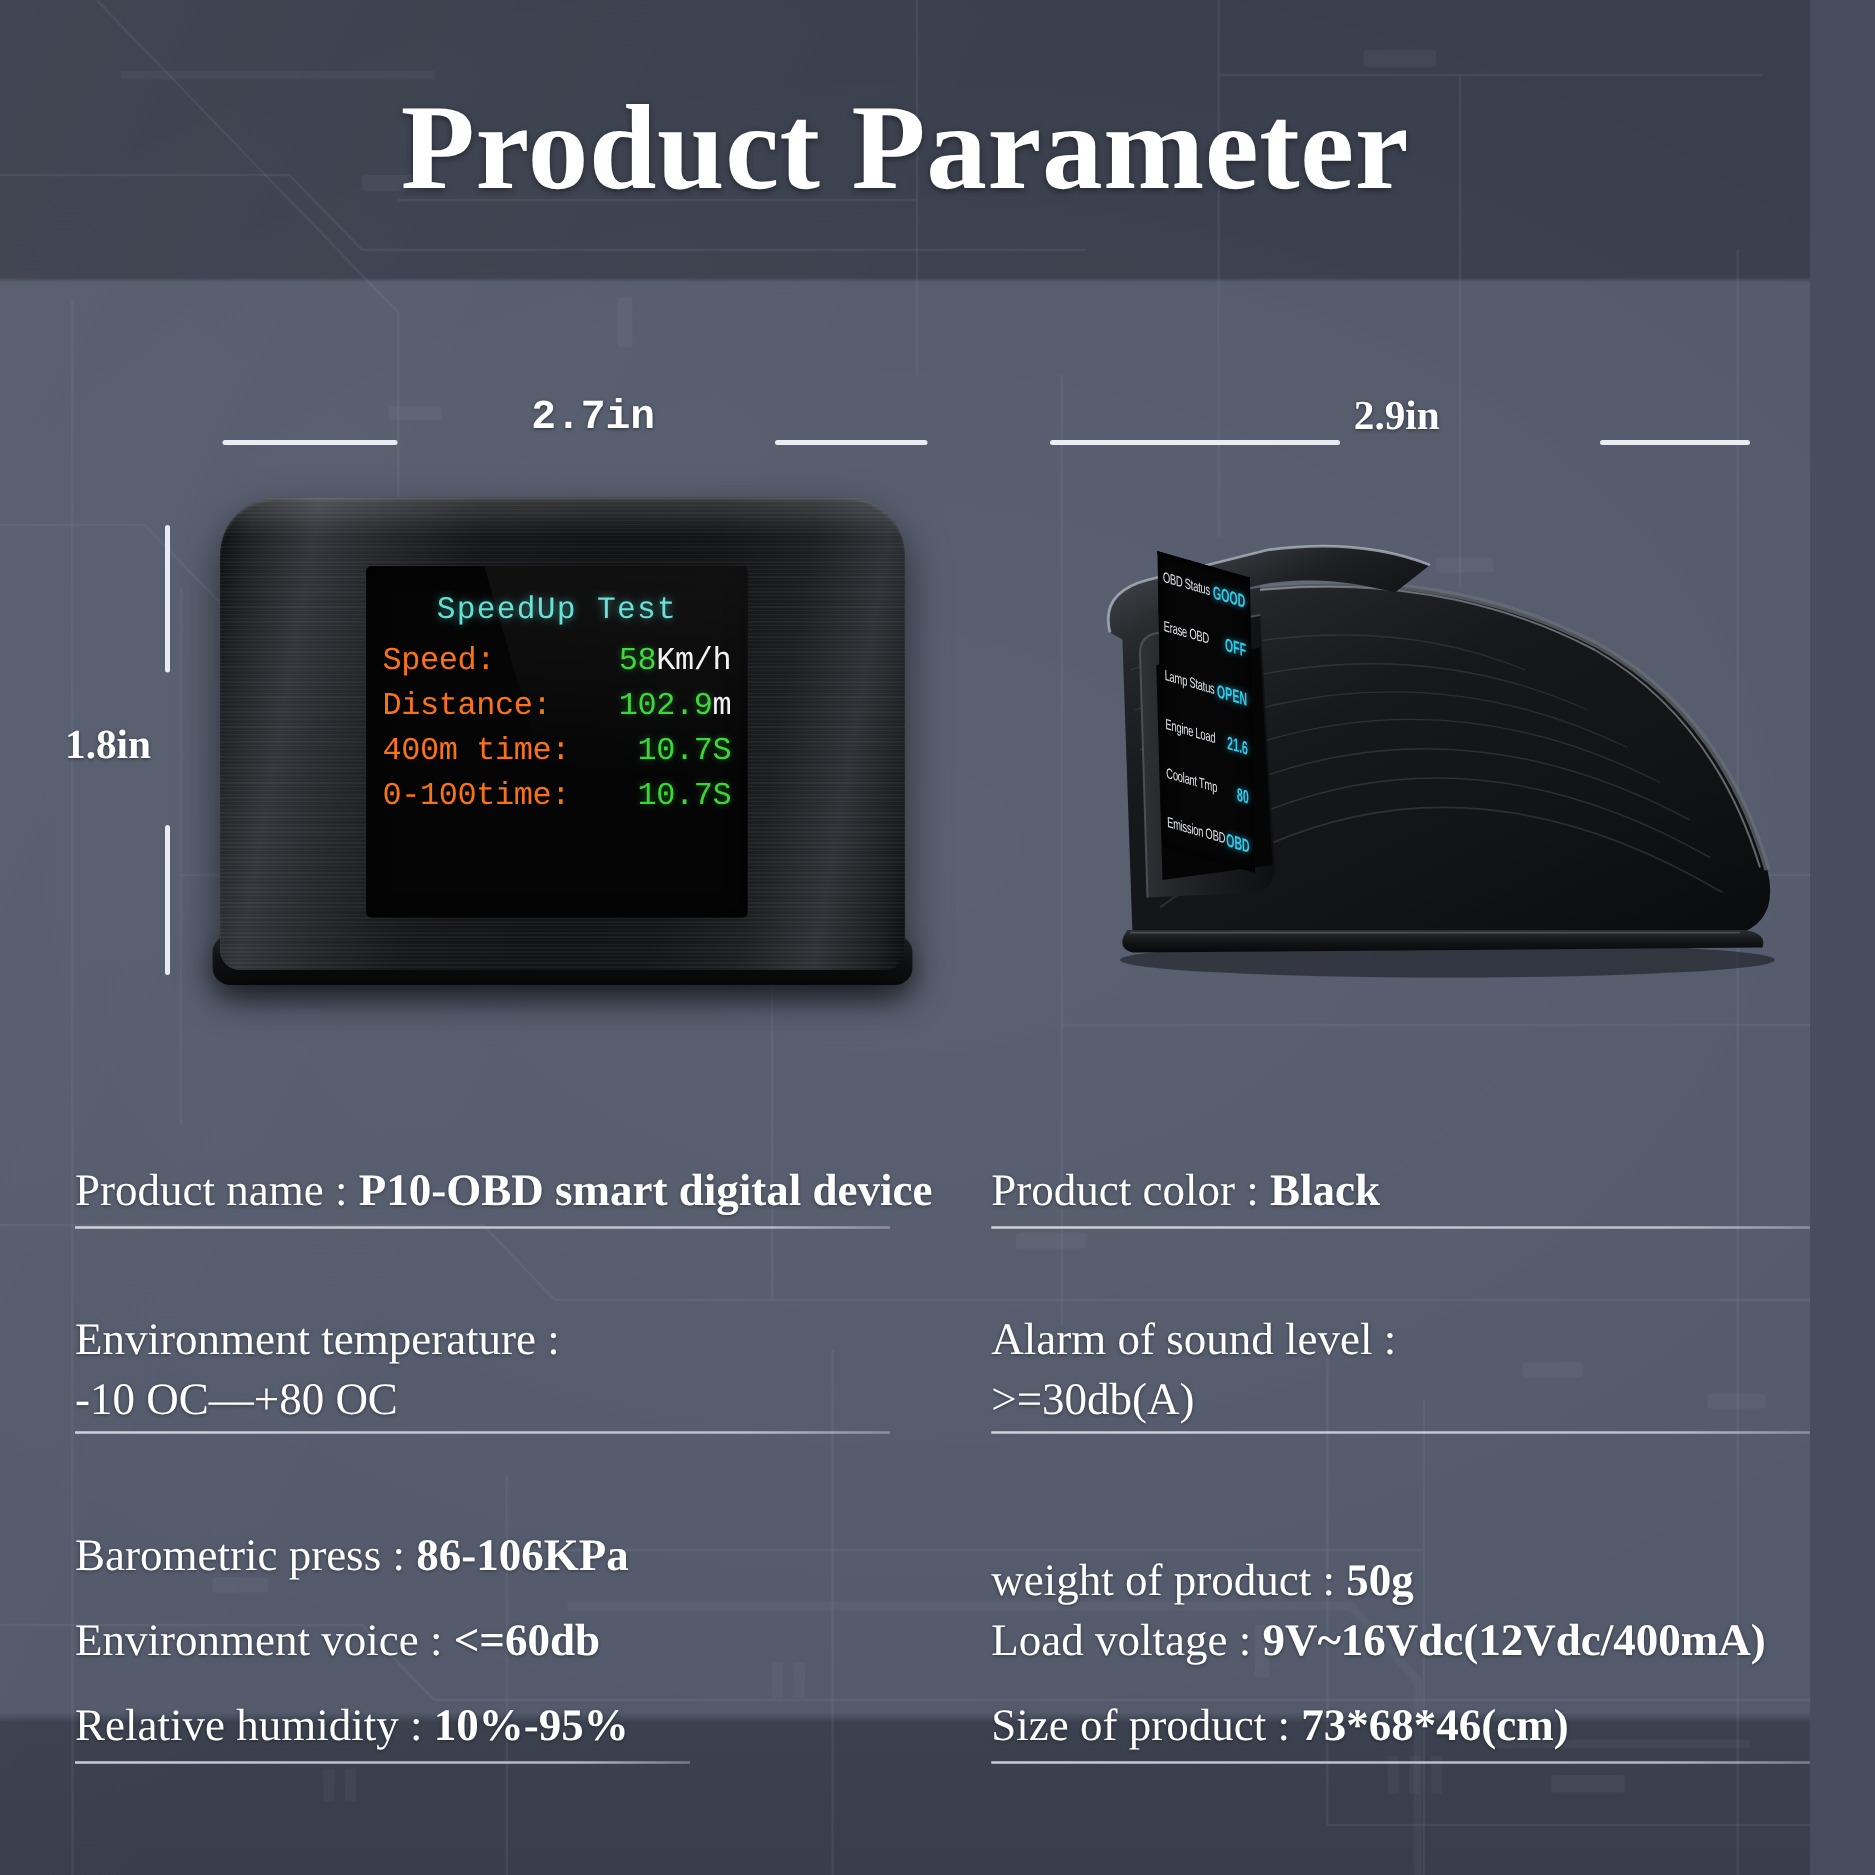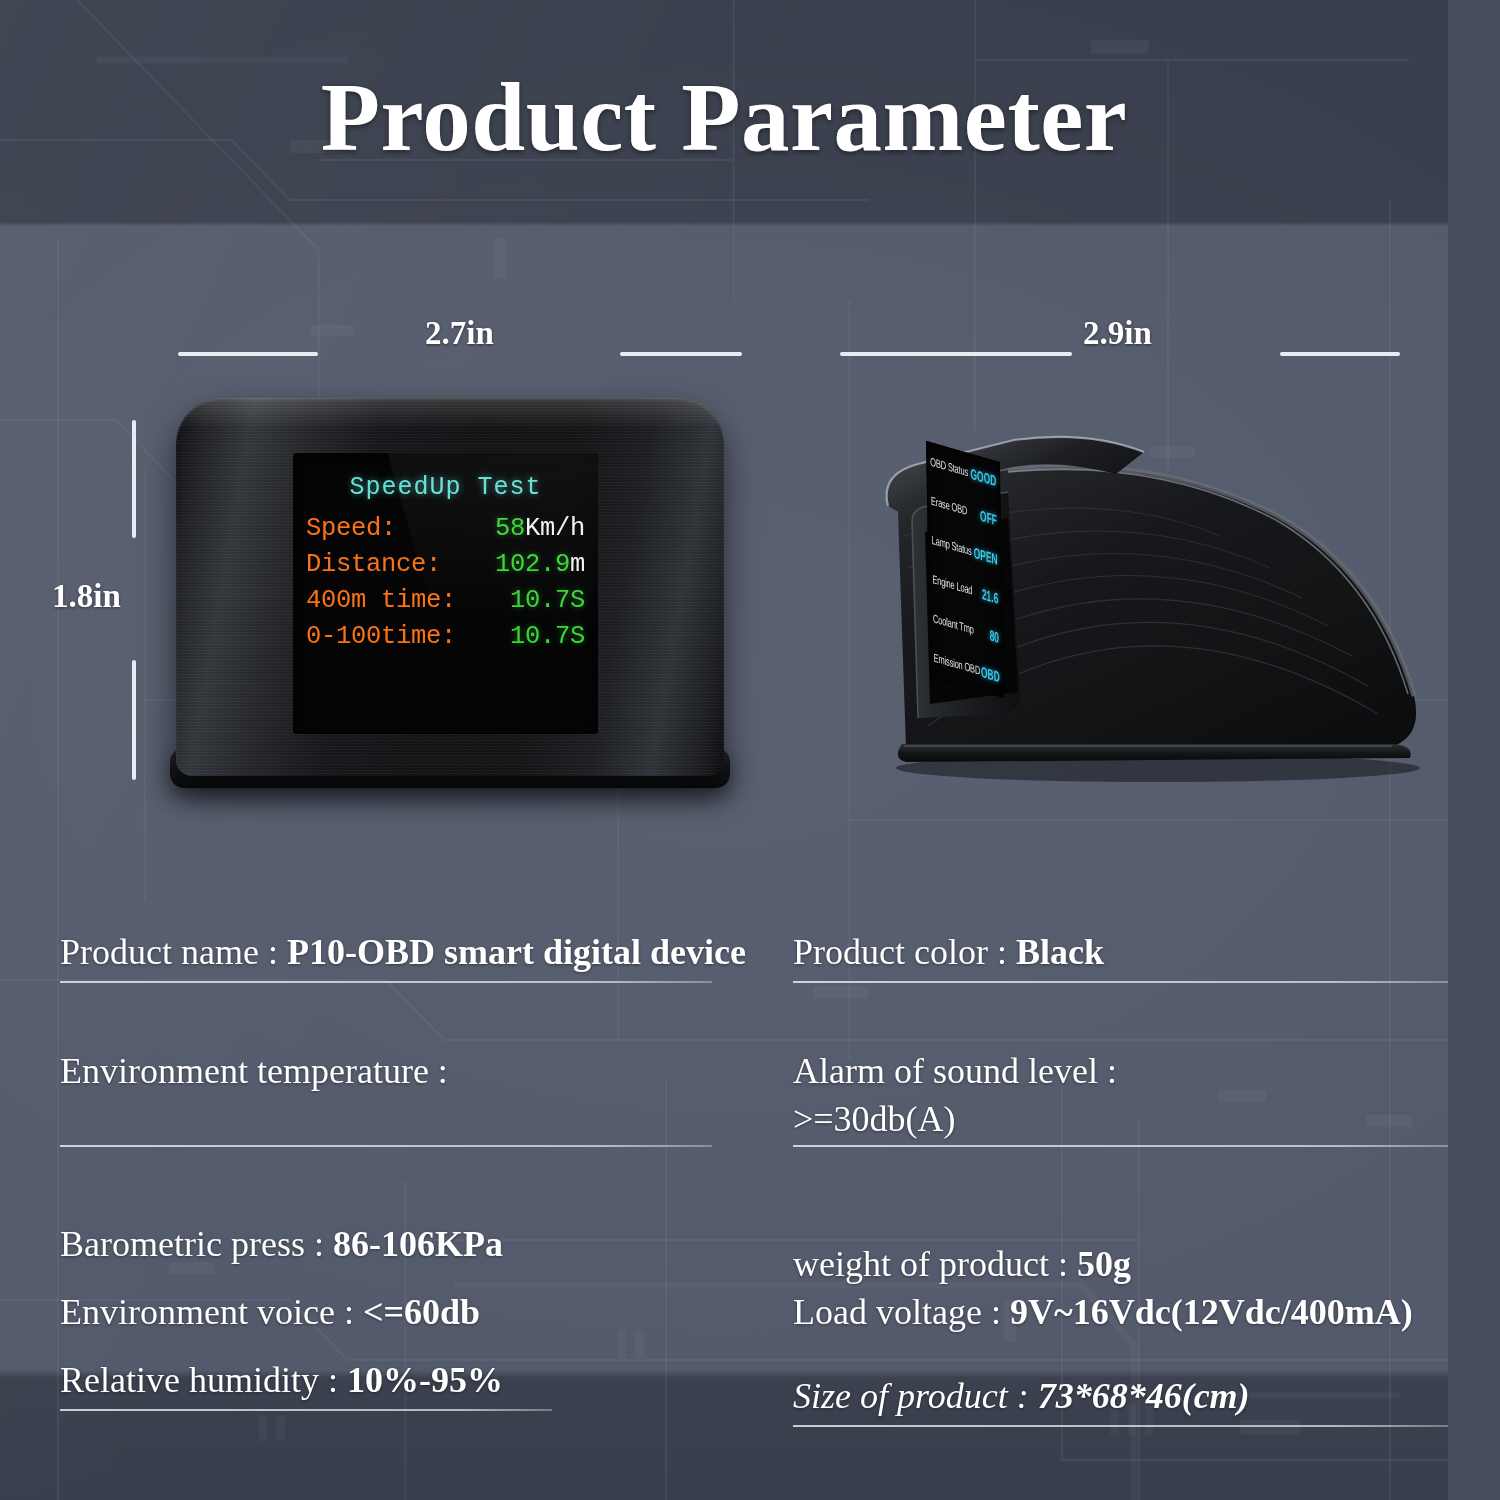--- a/index.html
+++ b/index.html
@@ -301,7 +301,7 @@
 
   <div class="title">Product Parameter</div>
 
-  <div class="dimlabel" style="left:425px; top:315px;">2.7in</div>
+  <div class="dimlabel" style="left:425px; top:315px;font-family:Liberation Mono, monospace;">2.7in</div>
   <div class="dimline-h" style="left:178px; top:352px; width:140px;"></div>
   <div class="dimline-h" style="left:620px; top:352px; width:122px;"></div>
 

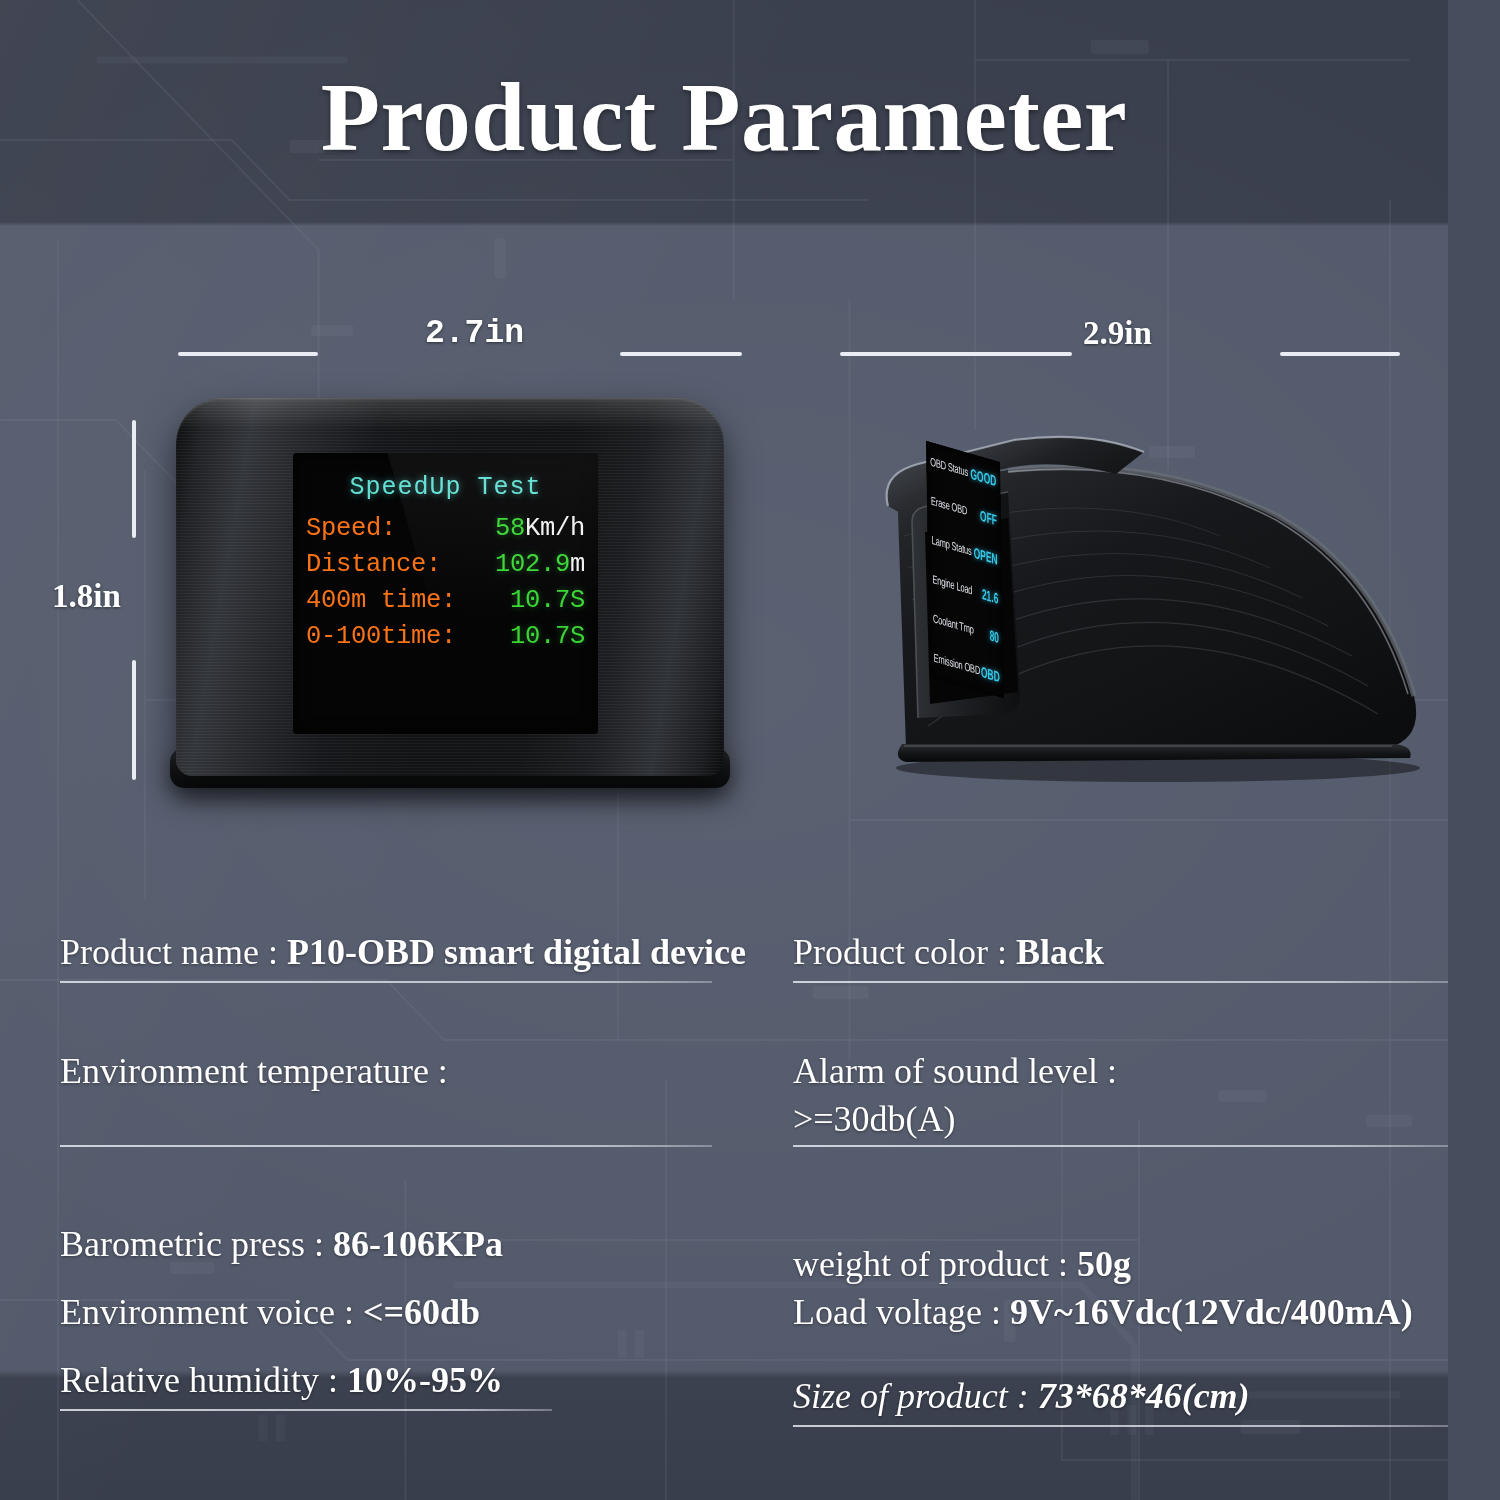--- a/index.html
+++ b/index.html
@@ -455,6 +455,7 @@
 
       <div class="spec-row" style="top:143px;">
         <div class="spec-text">Environment temperature :</div>
+        <div class="spec-text v">-10 OC—+80 OC</div>
         <div class="spec-rule" style="top:97px;"></div>
       </div>
 

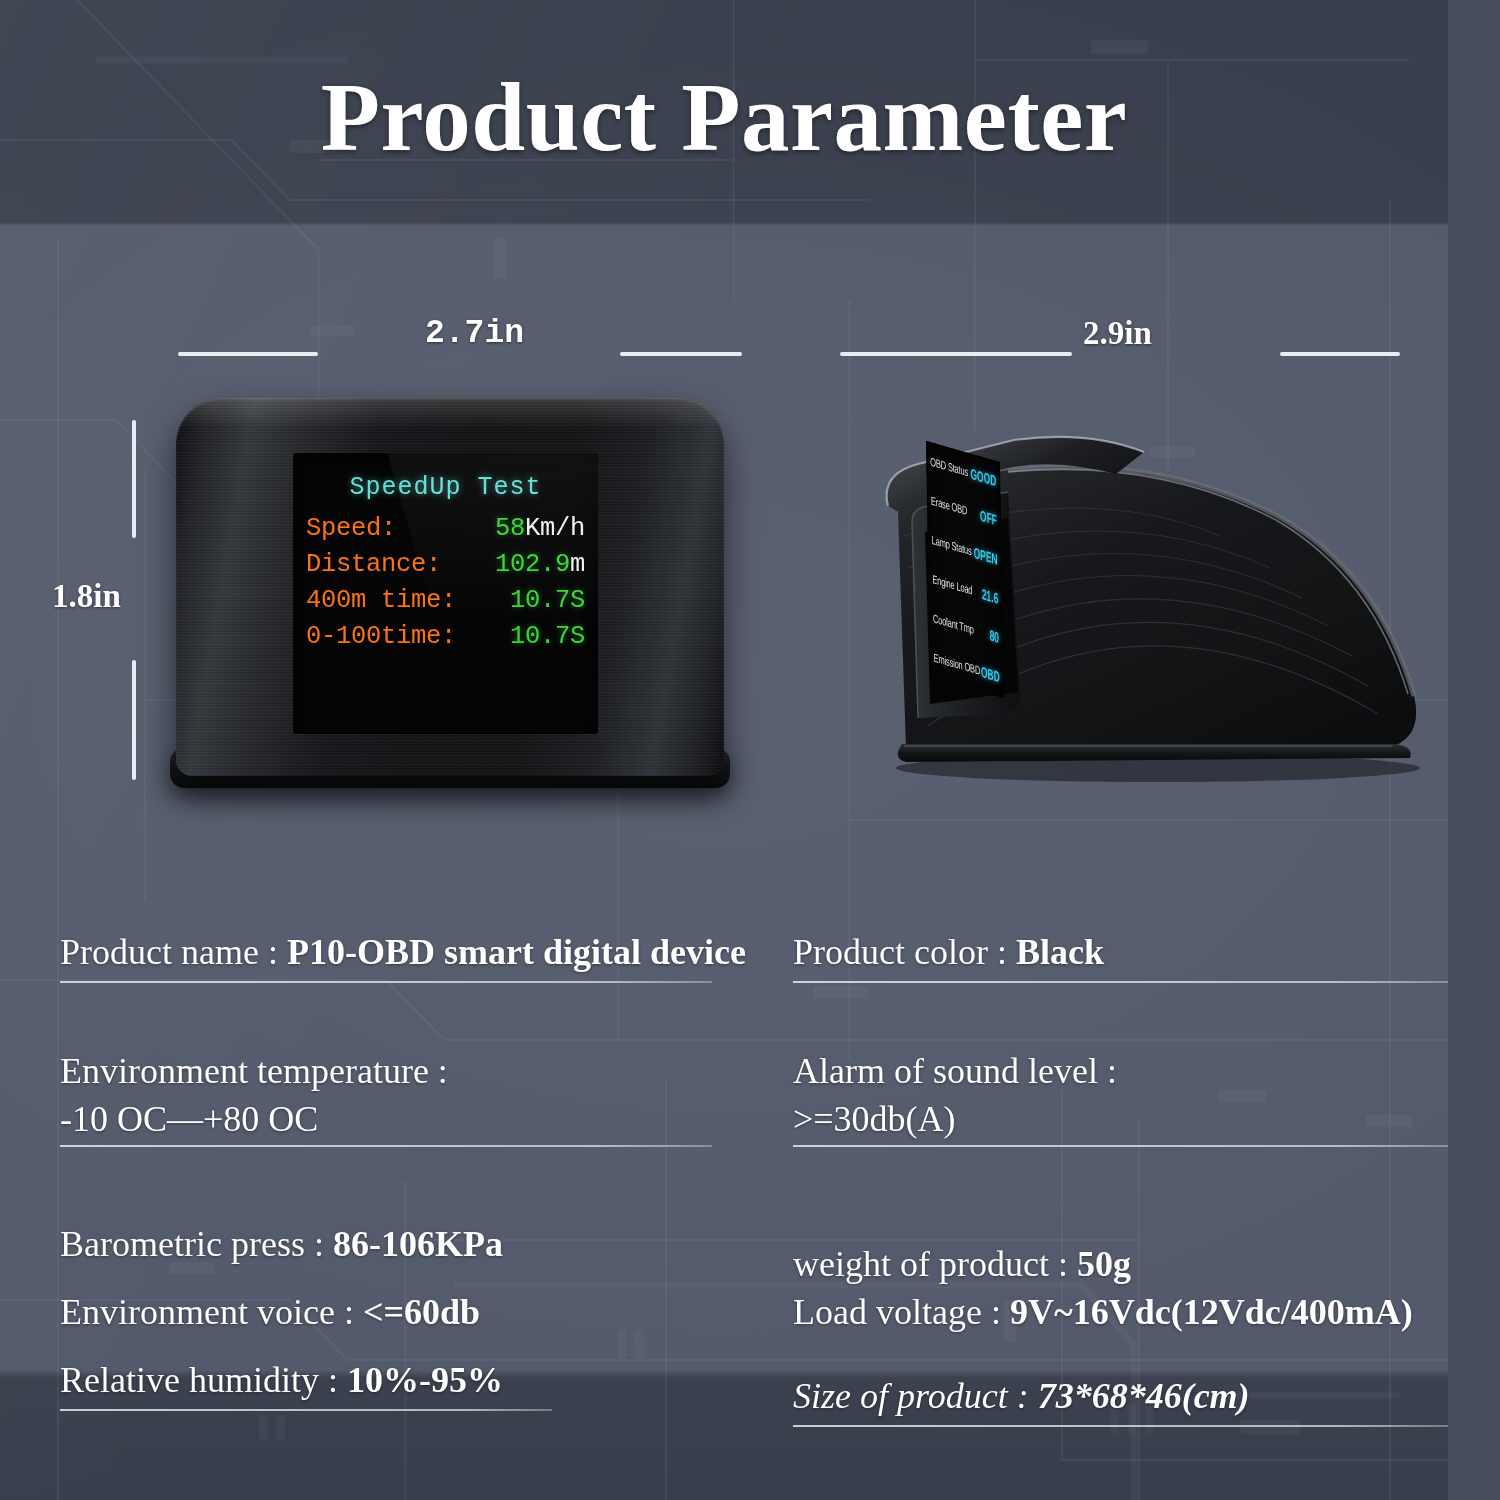--- a/index.html
+++ b/index.html
@@ -513,7 +513,7 @@
         </div>
       </div>
 
-      <div class="spec-row" style="top:468px;font-style:italic;">
+      <div class="spec-row" style="top:452px;">
         <div class="spec-text">
           <span>Size of product :</span>
           <span class="v">73*68*46(cm)</span>

